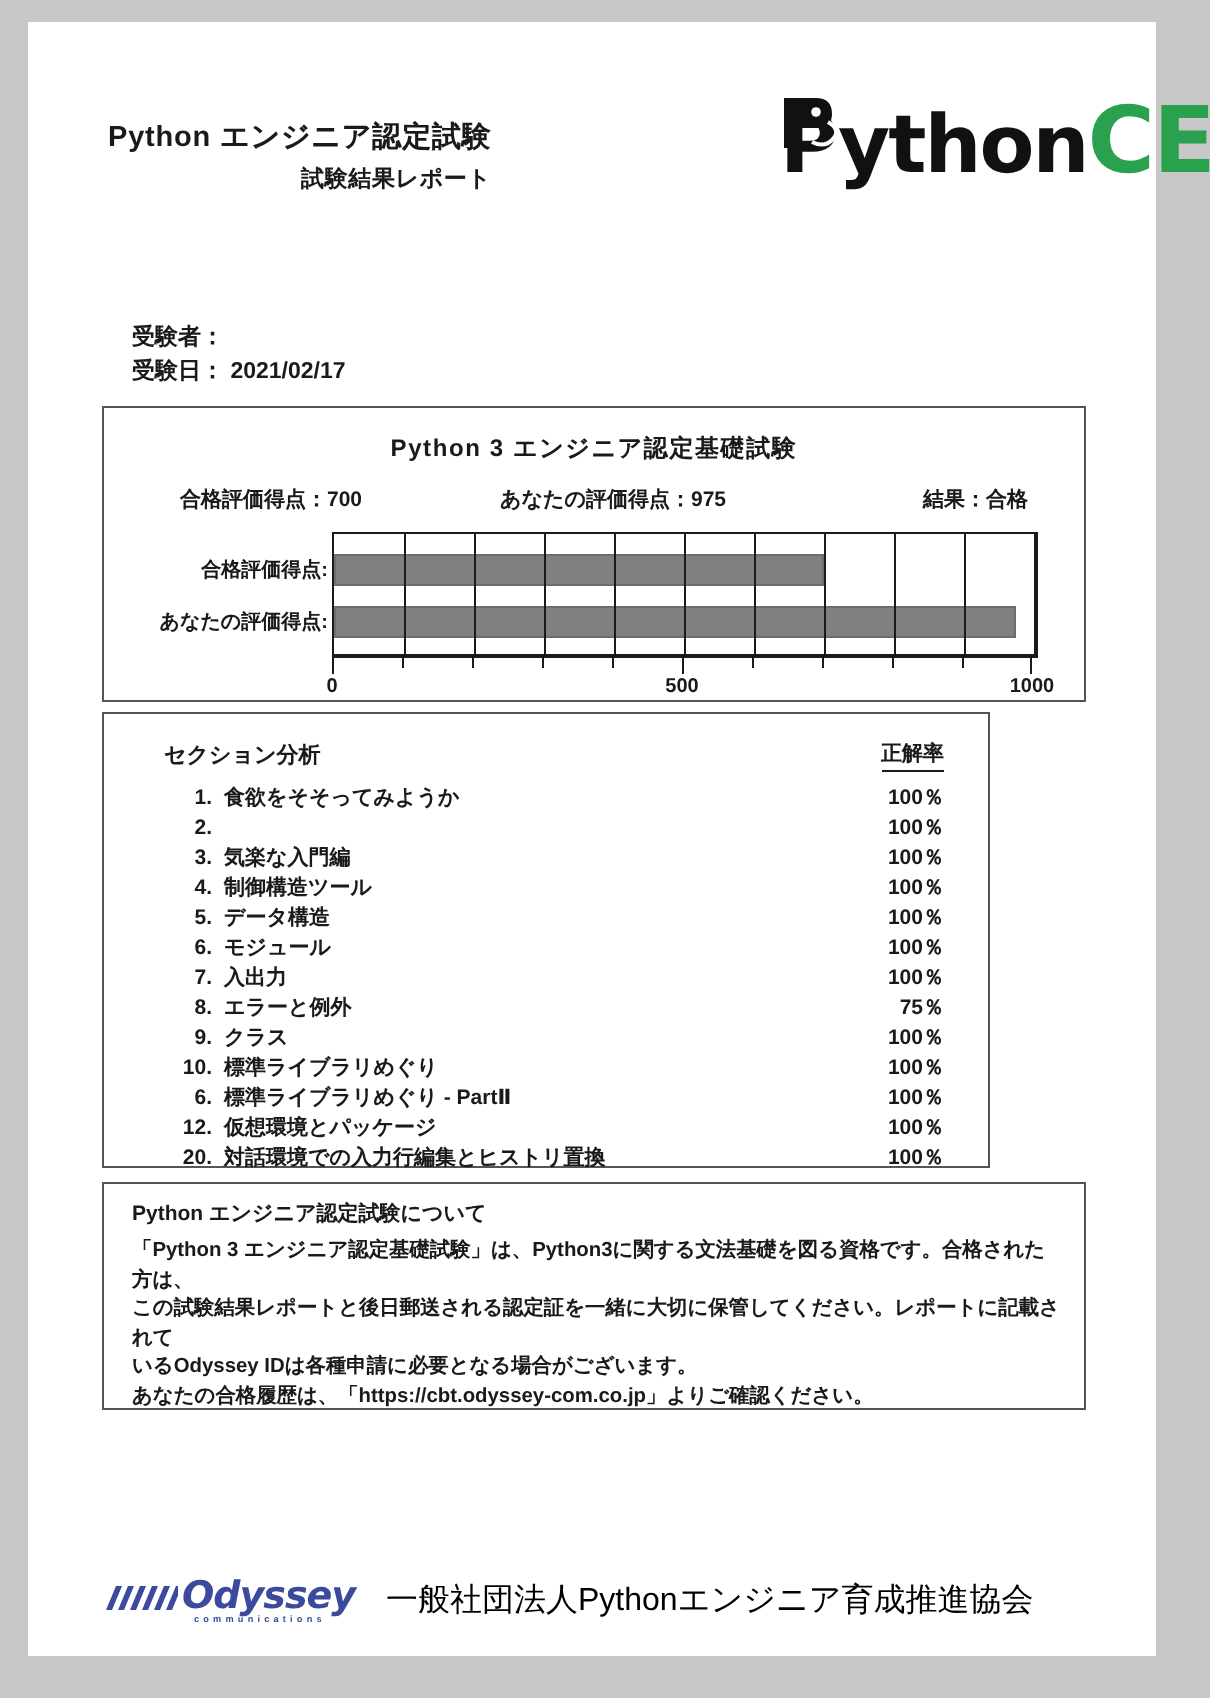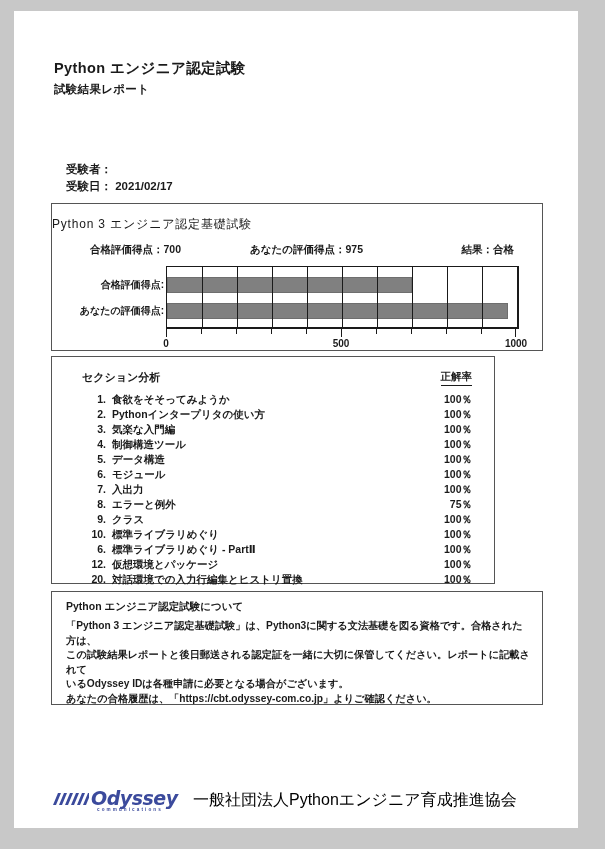--- a/index.html
+++ b/index.html
@@ -47,6 +47,7 @@
     margin-top: 4px;
     letter-spacing: 0.3px;
     white-space: nowrap;
+    text-align: right;
   }
   .logo {
     position: absolute;

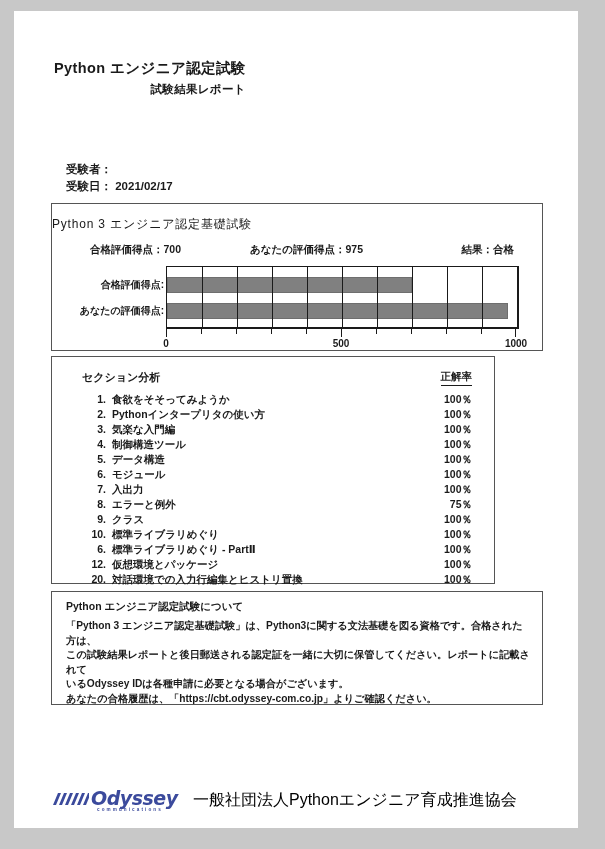--- a/index.html
+++ b/index.html
@@ -342,6 +342,16 @@
     <div class="title-block">
       <div class="doc-title">Python エンジニア認定試験</div>
       <div class="doc-subtitle">試験結果レポート</div>
+    </div>
+    <div class="logo">
+      <div class="logo-text">
+        <span class="logo-py">Python</span><span class="logo-ce">CE</span>
+      </div>
+      <svg width="36" height="30" viewBox="0 0 36 30" style="position:absolute;left:-2px;top:6px;">
+        <path d="M4 2 L20 2 Q28 2 28 10 Q28 17 20 17 L12 17 L12 27 L4 27 Z" fill="#111111"></path>
+        <circle cx="20" cy="9" r="2.4" fill="#ffffff"></circle>
+        <path d="M26 14 Q33 18 28 23 Q24 27 18 24" stroke="#ffffff" stroke-width="2" fill="none"></path>
+      </svg>
     </div>
   </div>
 

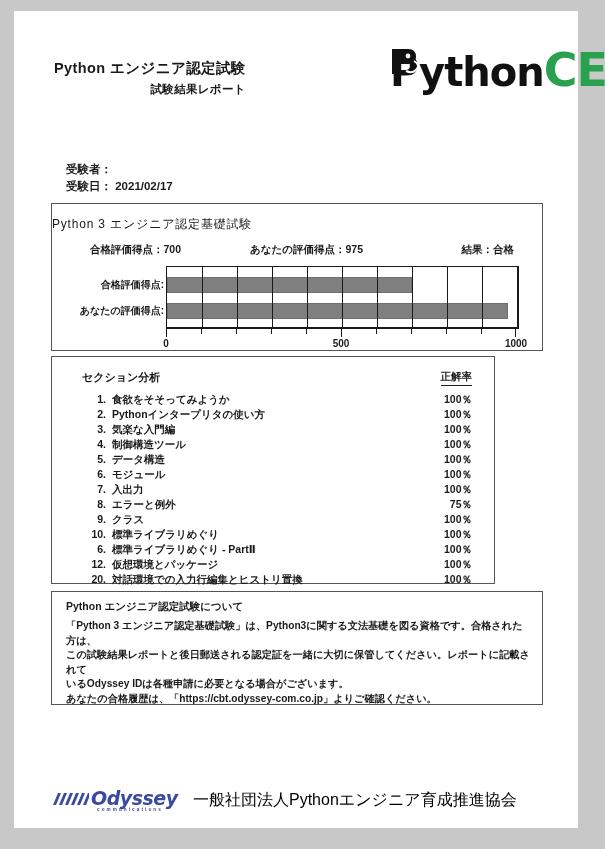--- a/index.html
+++ b/index.html
@@ -96,9 +96,9 @@
     position: absolute;
     top: 12px;
     left: 0; right: 0;
-    text-align: left;
+    text-align: center;
     font-size: 12px;
-    font-weight: normal;
+    font-weight: bold;
     color: #1a1a1a;
     letter-spacing: 0.8px;
   }

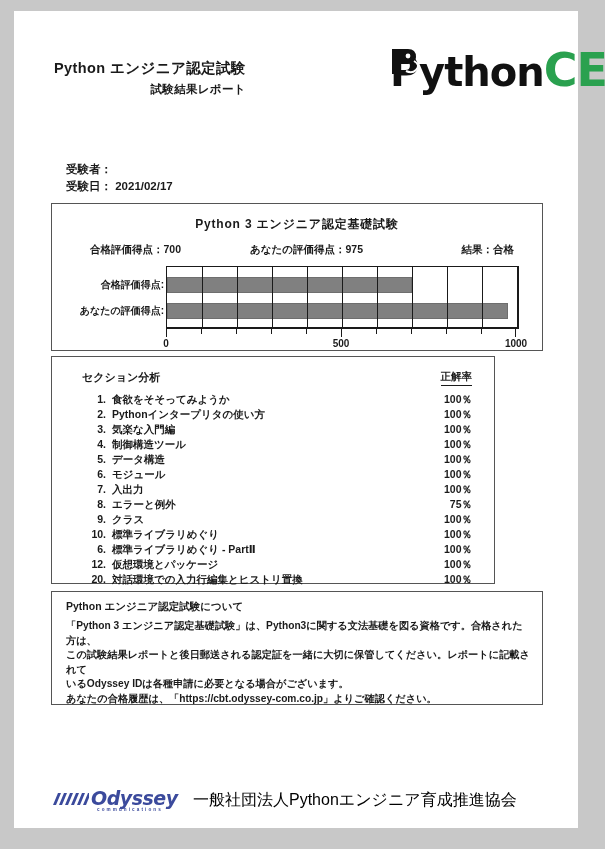--- a/index.html
+++ b/index.html
@@ -418,7 +418,6 @@
         </div>
         <div class="sec-row">
           <span class="sec-num">2.</span>
-          <span class="sec-name">Pythonインタープリタの使い方</span>
           <span class="sec-val">100％</span>
         </div>
         <div class="sec-row">

